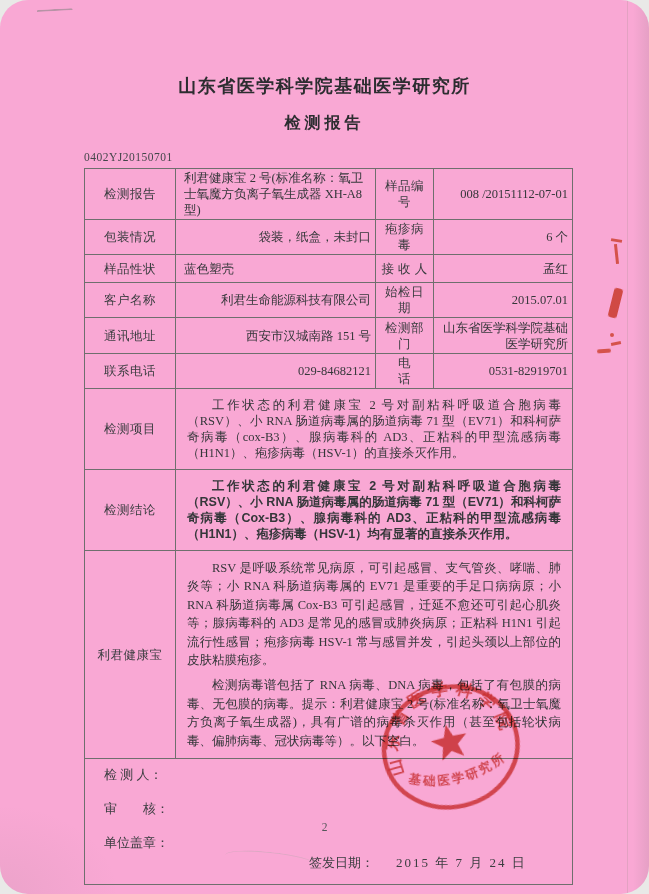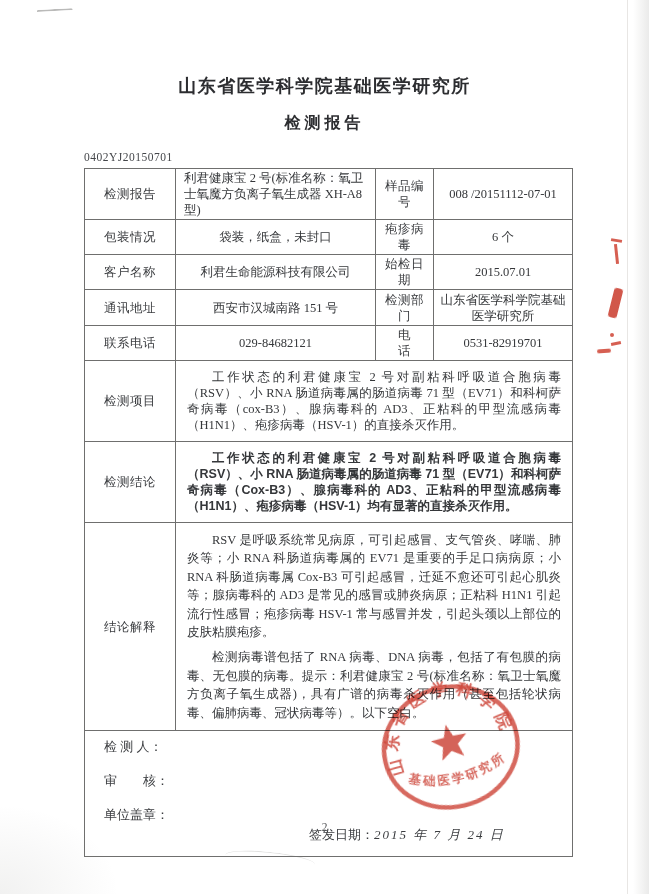--- a/index.html
+++ b/index.html
@@ -5,10 +5,11 @@
   html,body{margin:0;padding:0;background:#e9e9e7;}
   .page{
     position:relative;width:649px;height:894px;margin:0 auto;
-    background:#ffffff;
+    background:#f9a8d4;
     overflow:hidden;
     font-family:"Liberation Serif","DejaVu Serif",serif;
     color:#35373a;
+    border-radius:28px;
   }
   
   .page::after{content:"";position:absolute;right:0;top:0;width:16px;height:100%;

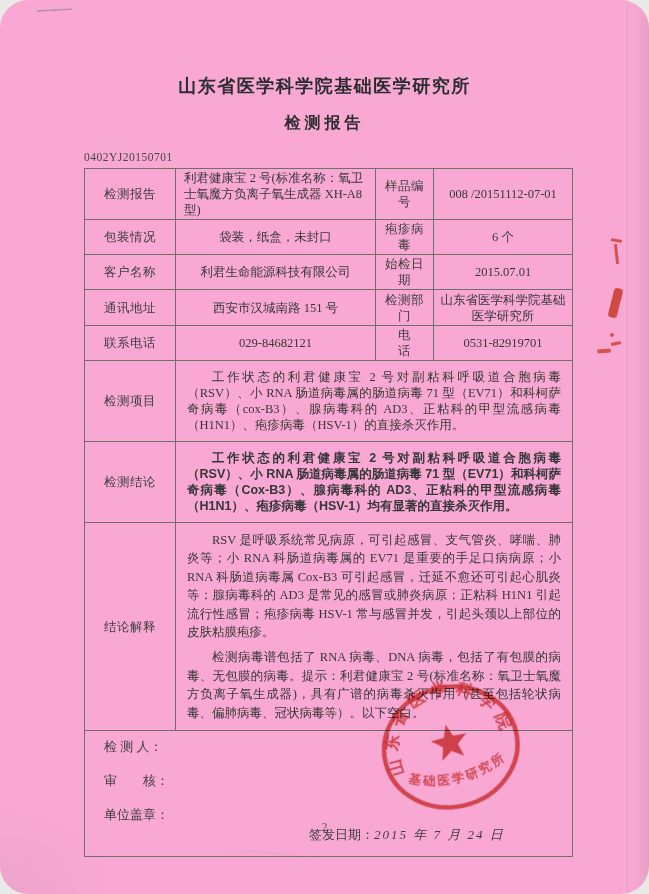--- a/index.html
+++ b/index.html
@@ -33,7 +33,7 @@
   table.report td{border:1px solid #6f6f6e;font-size:12.5px;vertical-align:middle;
     padding:1px 4px;line-height:16px;}
   td.lab{text-align:center;color:#3b3d40;letter-spacing:.5px;}
-  td.val{text-align:center;}
+  td.val{text-align:right;}
   td.val.left{text-align:left;padding-left:8px;}
   td.wrap2{line-height:15px;padding:2px 6px;}
   td.longtext{text-align:justify;padding:3px 9px;line-height:16.5px;font-size:12.4px;}

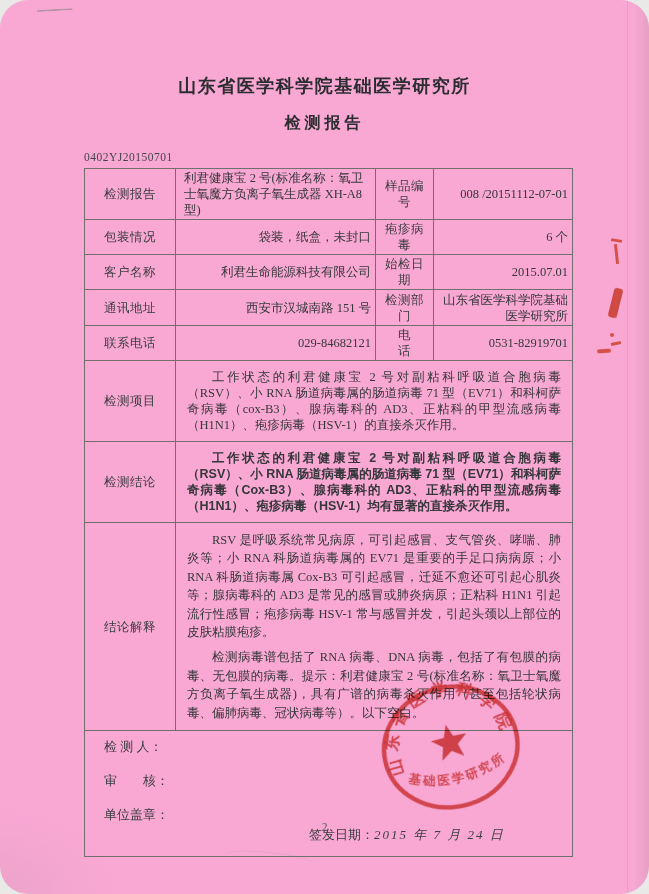--- a/index.html
+++ b/index.html
@@ -99,6 +99,12 @@
       <td class="val">6 个</td>
     </tr>
     <tr style="height:28px">
+      <td class="lab">样品性状</td>
+      <td class="val left">蓝色塑壳</td>
+      <td class="lab">接 收 人</td>
+      <td class="val">孟红</td>
+    </tr>
+    <tr style="height:28px">
       <td class="lab">客户名称</td>
       <td class="val">利君生命能源科技有限公司</td>
       <td class="lab">始检日期</td>

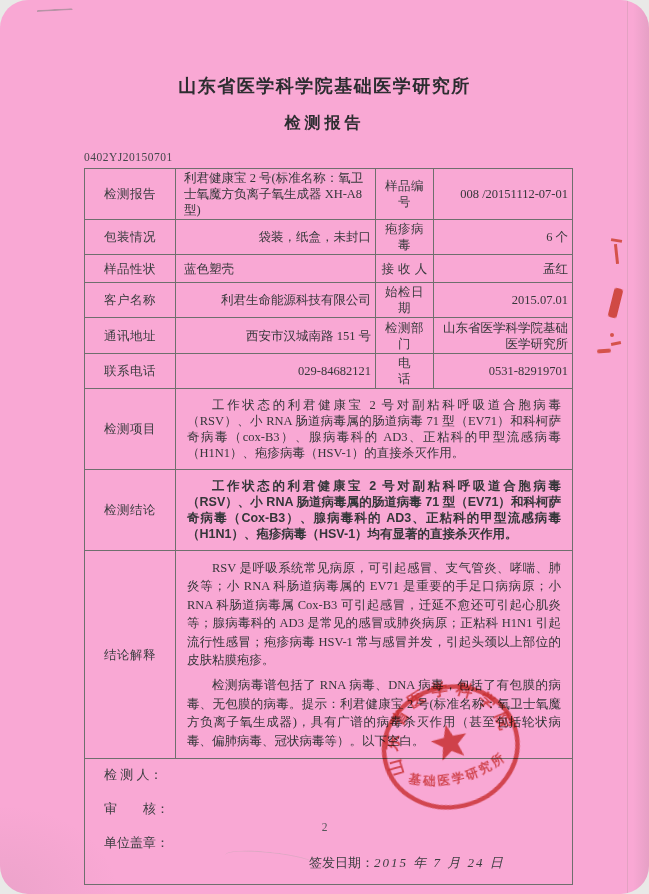--- a/index.html
+++ b/index.html
@@ -139,7 +139,7 @@
     </tr>
 
     <tr style="height:154px">
-      <td class="lab">结论解释</td>
+      <td class="lab">利君健康宝</td>
       <td class="longtext explain-cell" colspan="3">
         <p>RSV 是呼吸系统常见病原，可引起感冒、支气管炎、哮喘、肺炎等；小 RNA 科肠道病毒属的 EV71 是重要的手足口病病原；小 RNA 科肠道病毒属 Cox-B3 可引起感冒，迁延不愈还可引起心肌炎等；腺病毒科的 AD3 是常见的感冒或肺炎病原；正粘科 H1N1 引起流行性感冒；疱疹病毒 HSV-1 常与感冒并发，引起头颈以上部位的皮肤粘膜疱疹。</p>
         <p>检测病毒谱包括了 RNA 病毒、DNA 病毒，包括了有包膜的病毒、无包膜的病毒。提示：利君健康宝 2 号(标准名称：氧卫士氧魔方负离子氧生成器)，具有广谱的病毒杀灭作用（甚至包括轮状病毒、偏肺病毒、冠状病毒等）。以下空白。</p>

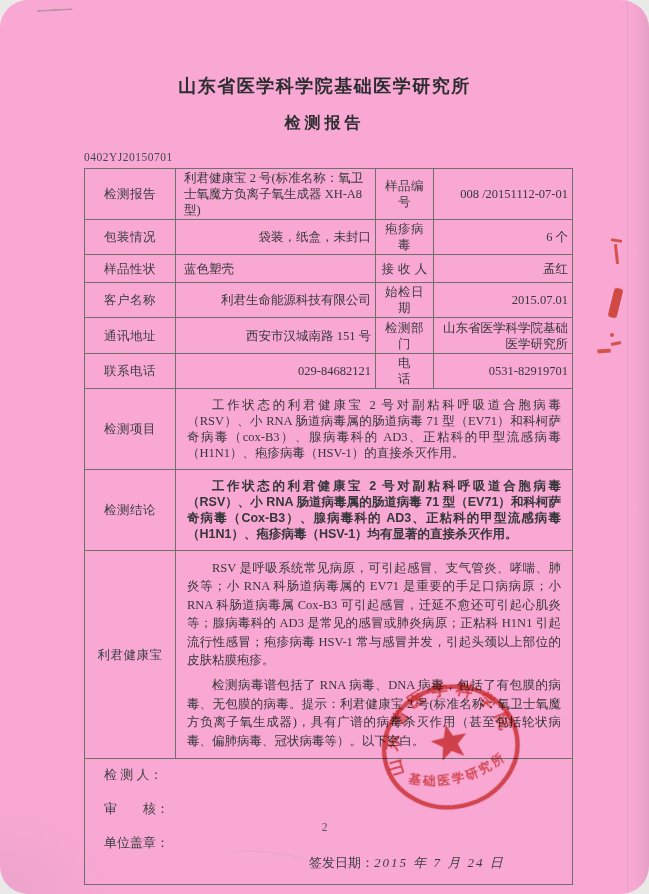--- a/index.html
+++ b/index.html
@@ -43,7 +43,7 @@
   td.sig-cell{position:relative;padding:0;}
   .sig-label{position:absolute;left:19px;font-size:13px;color:#3b3d40;white-space:pre;}
   .issue-line{position:absolute;font-size:13px;color:#3b3d40;white-space:nowrap;}
-  .issue-date{letter-spacing:2px;font-style:italic;}
+  .issue-date{margin-left:22px;letter-spacing:2px;}
 
   .page-number{position:absolute;top:821px;left:0;width:649px;text-align:center;
     font-size:11.5px;color:#55575a;}

